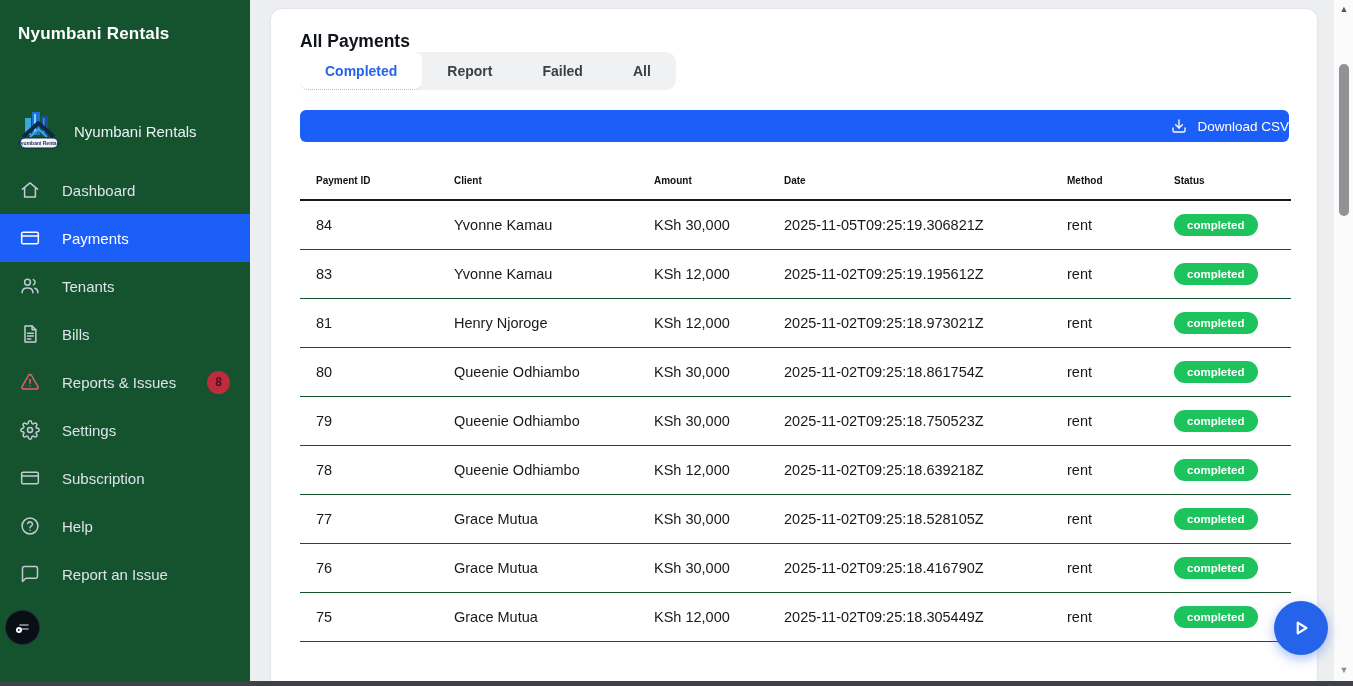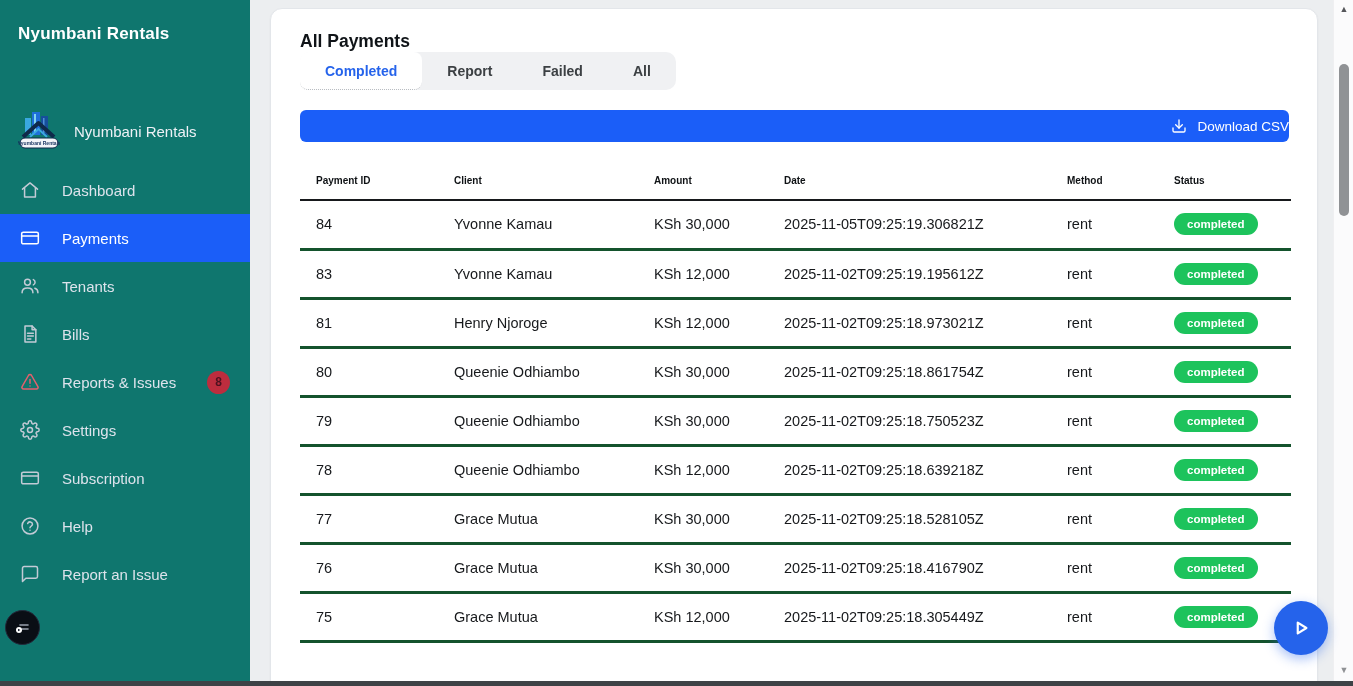--- a/index.html
+++ b/index.html
@@ -13,7 +13,7 @@
   
   .sidebar {
     position: absolute; left: 0; top: 0; width: 250px; height: 100%;
-    background: #0f766e; color: #e7ebf2; z-index: 2;
+    background: #14532d; color: #e7ebf2; z-index: 2;
   }
   .side-title {
     padding: 24px 18px 0 18px;

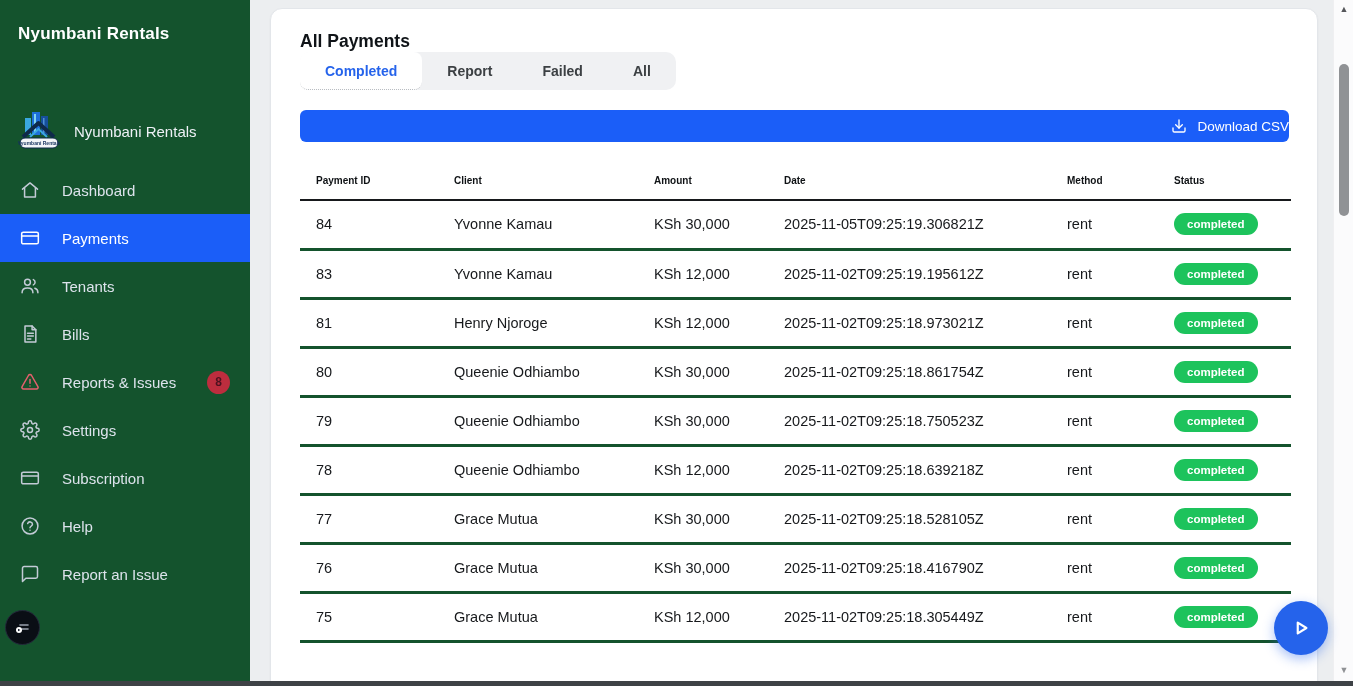--- a/index.html
+++ b/index.html
@@ -80,7 +80,7 @@
   }
   table.payments td {
     font-size: 14.5px; color: #17191c; height: 49px;
-    border-bottom: 3px solid #14532d; padding: 0;
+    border-bottom: 1px solid #14532d; padding: 0;
   }
   table.payments th:first-child, table.payments td:first-child { padding-left: 16px; }
 

